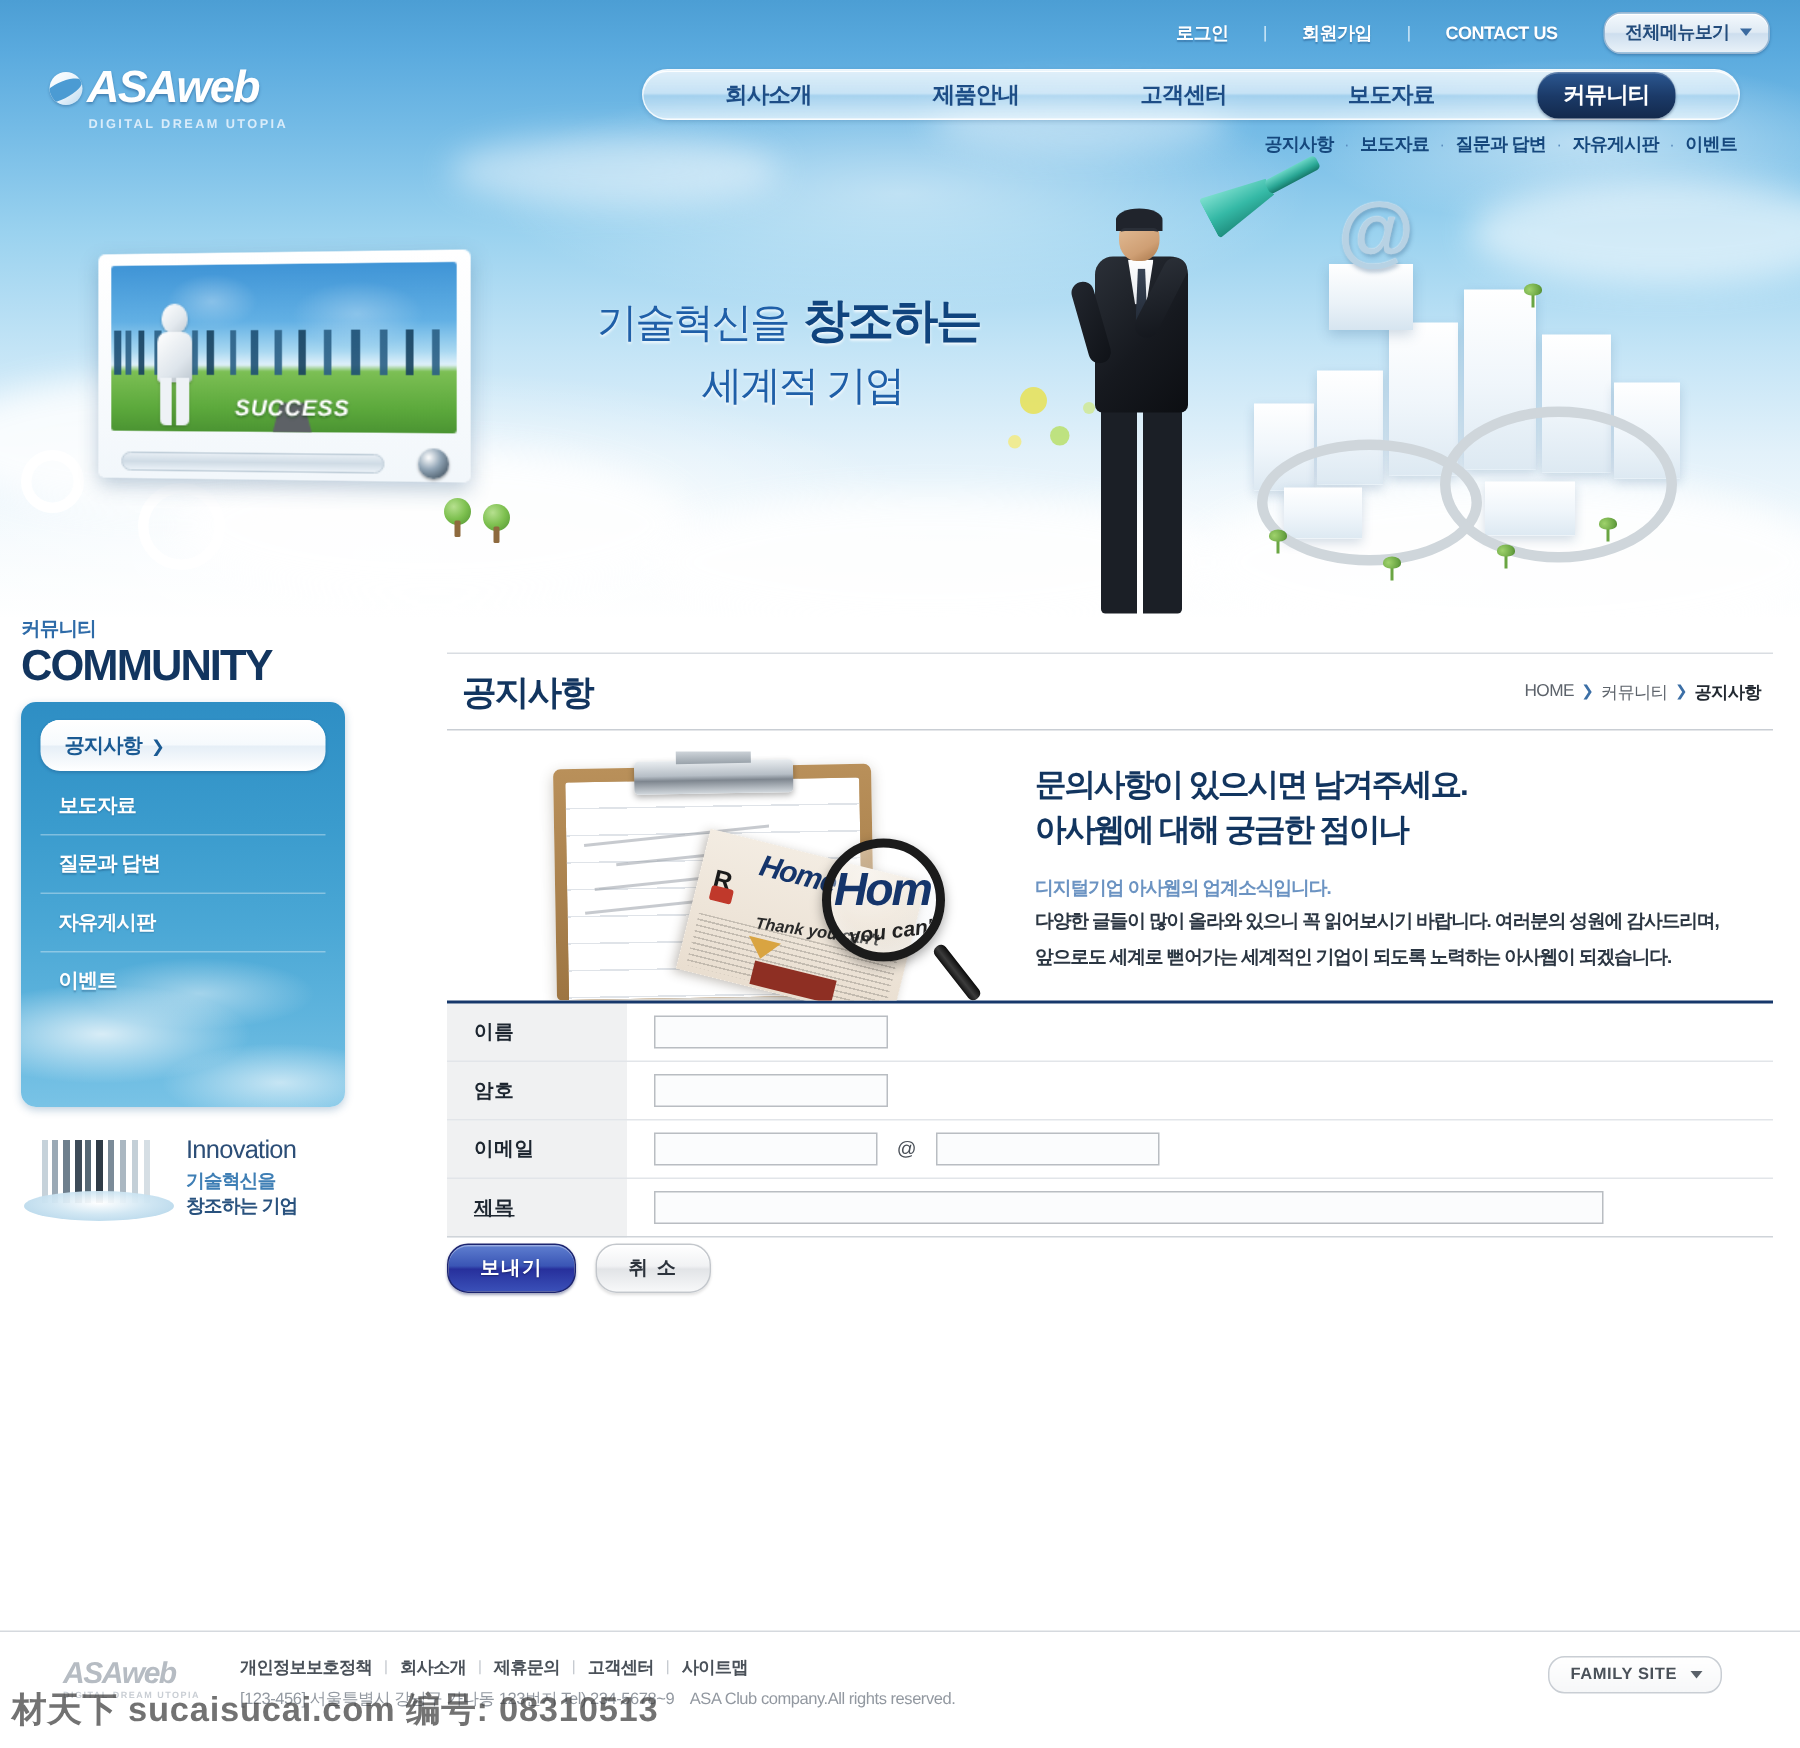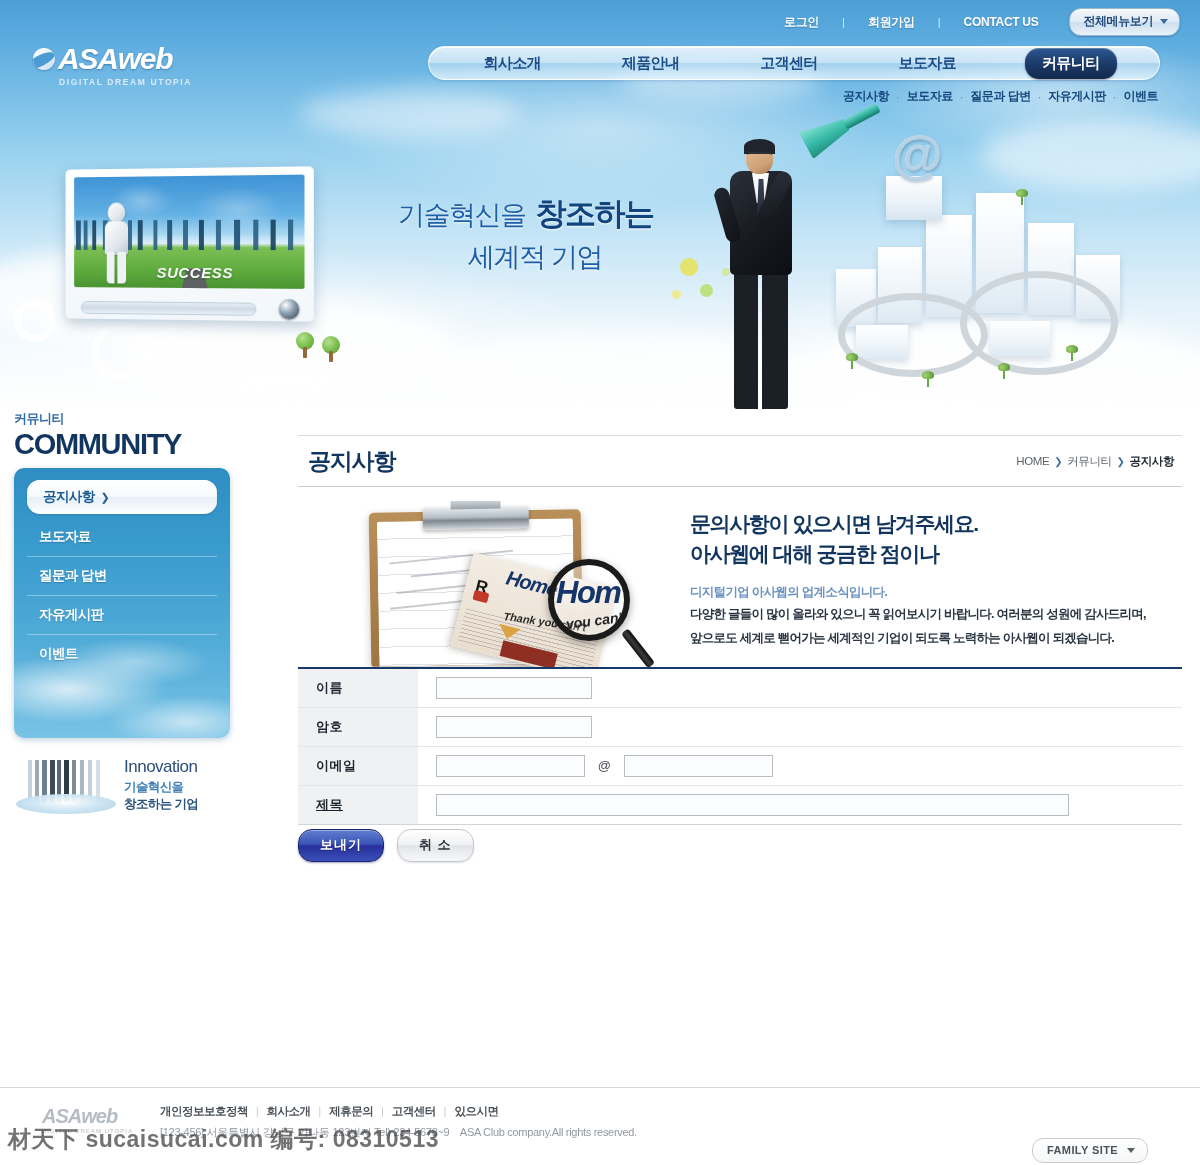--- a/index.html
+++ b/index.html
@@ -1295,7 +1295,7 @@
       <span class="bar">|</span>
       <a href="#">고객센터</a>
       <span class="bar">|</span>
-      <a href="#">있으시면</a>
+      <a href="#">사이트맵</a>
     </div>
 
     <div class="f-addr">

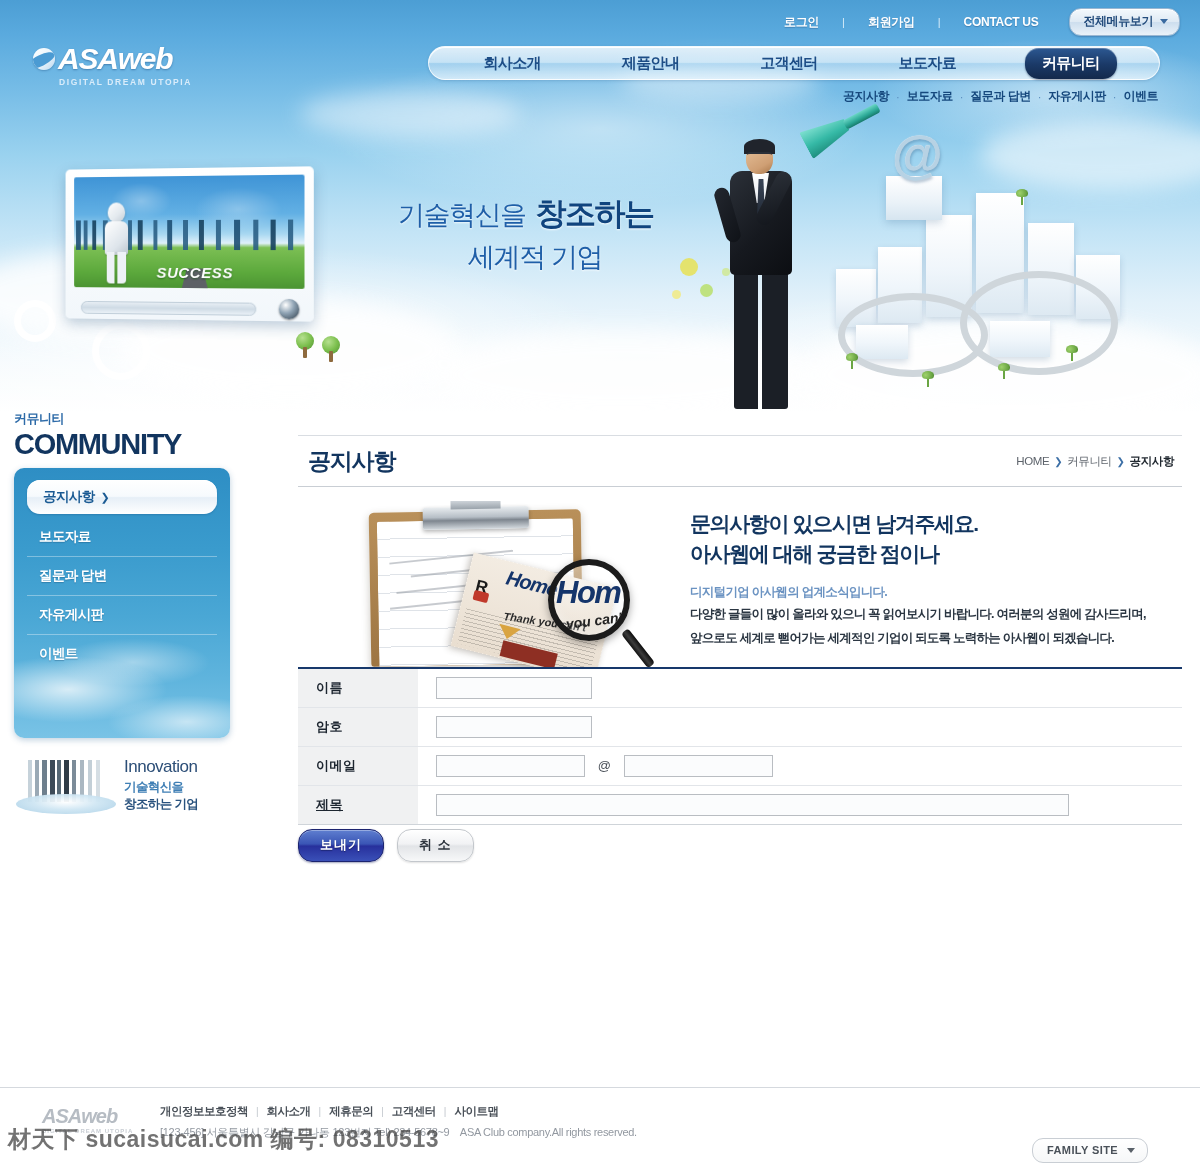--- a/index.html
+++ b/index.html
@@ -1005,7 +1005,6 @@
     letter-spacing: 0.4px;
     cursor: pointer;
     white-space: nowrap;
-    margin-top: 34px;
   }
   .family .caret {
     width: 0; height: 0;

